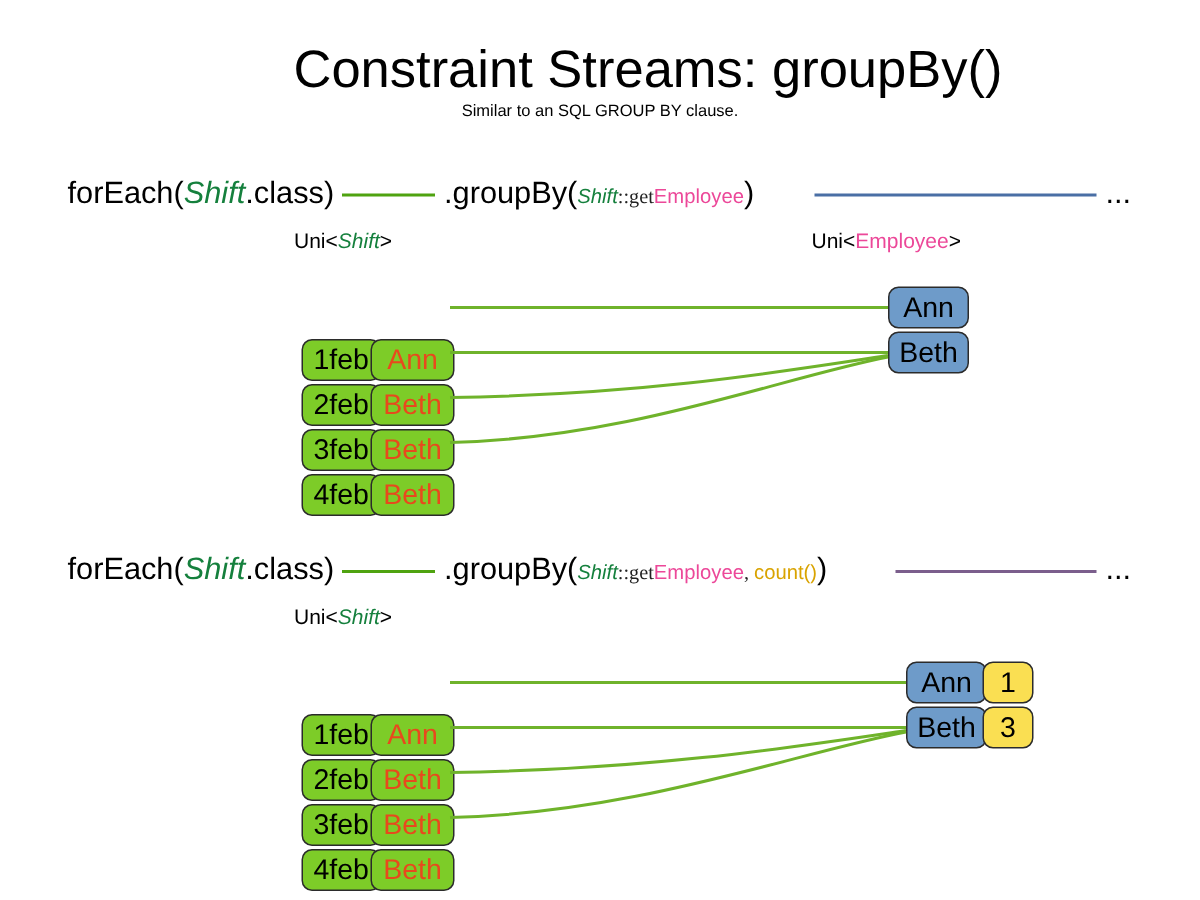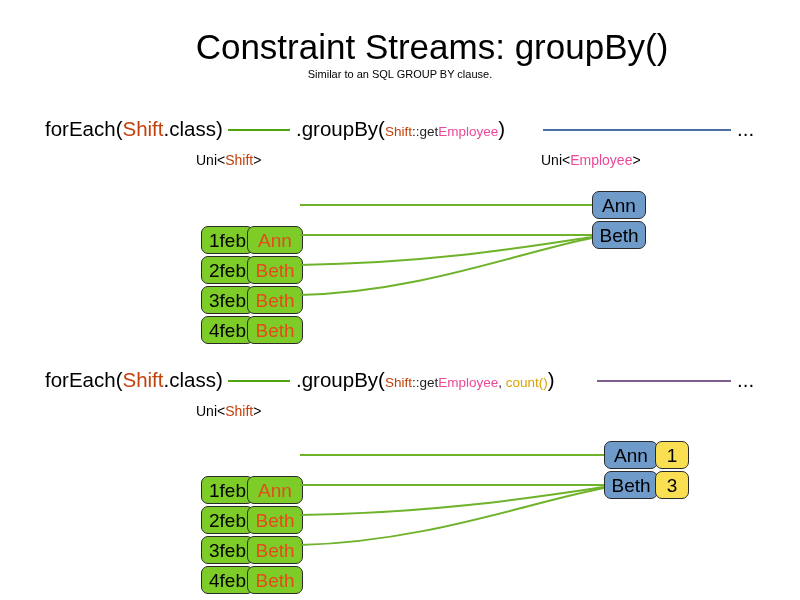--- a/index.html
+++ b/index.html
@@ -23,7 +23,7 @@
   
   .codeline{position:absolute;font-size:20.5px;white-space:nowrap;color:#000;}
   .codeline .sm{font-size:13.5px;}
-  .g{color:#c2410c;}      
+  .g{color:#15803d;font-style:italic;}      
   .b{color:#ec4899;}      
   .y{color:#D9A300;}      
   .dk{color:#222222;}

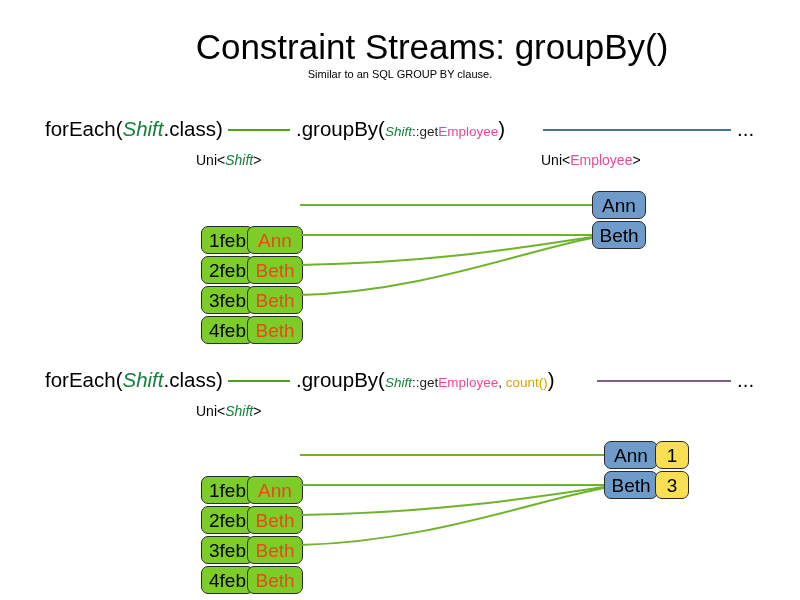--- a/index.html
+++ b/index.html
@@ -26,7 +26,7 @@
   .g{color:#15803d;font-style:italic;}      
   .b{color:#ec4899;}      
   .y{color:#D9A300;}      
-  .dk{color:#222222;}
+  .dk{color:#222222;font-family:Liberation Serif, serif;}
 
   .type-label{position:absolute;font-size:14px;white-space:nowrap;color:#000;}
 

